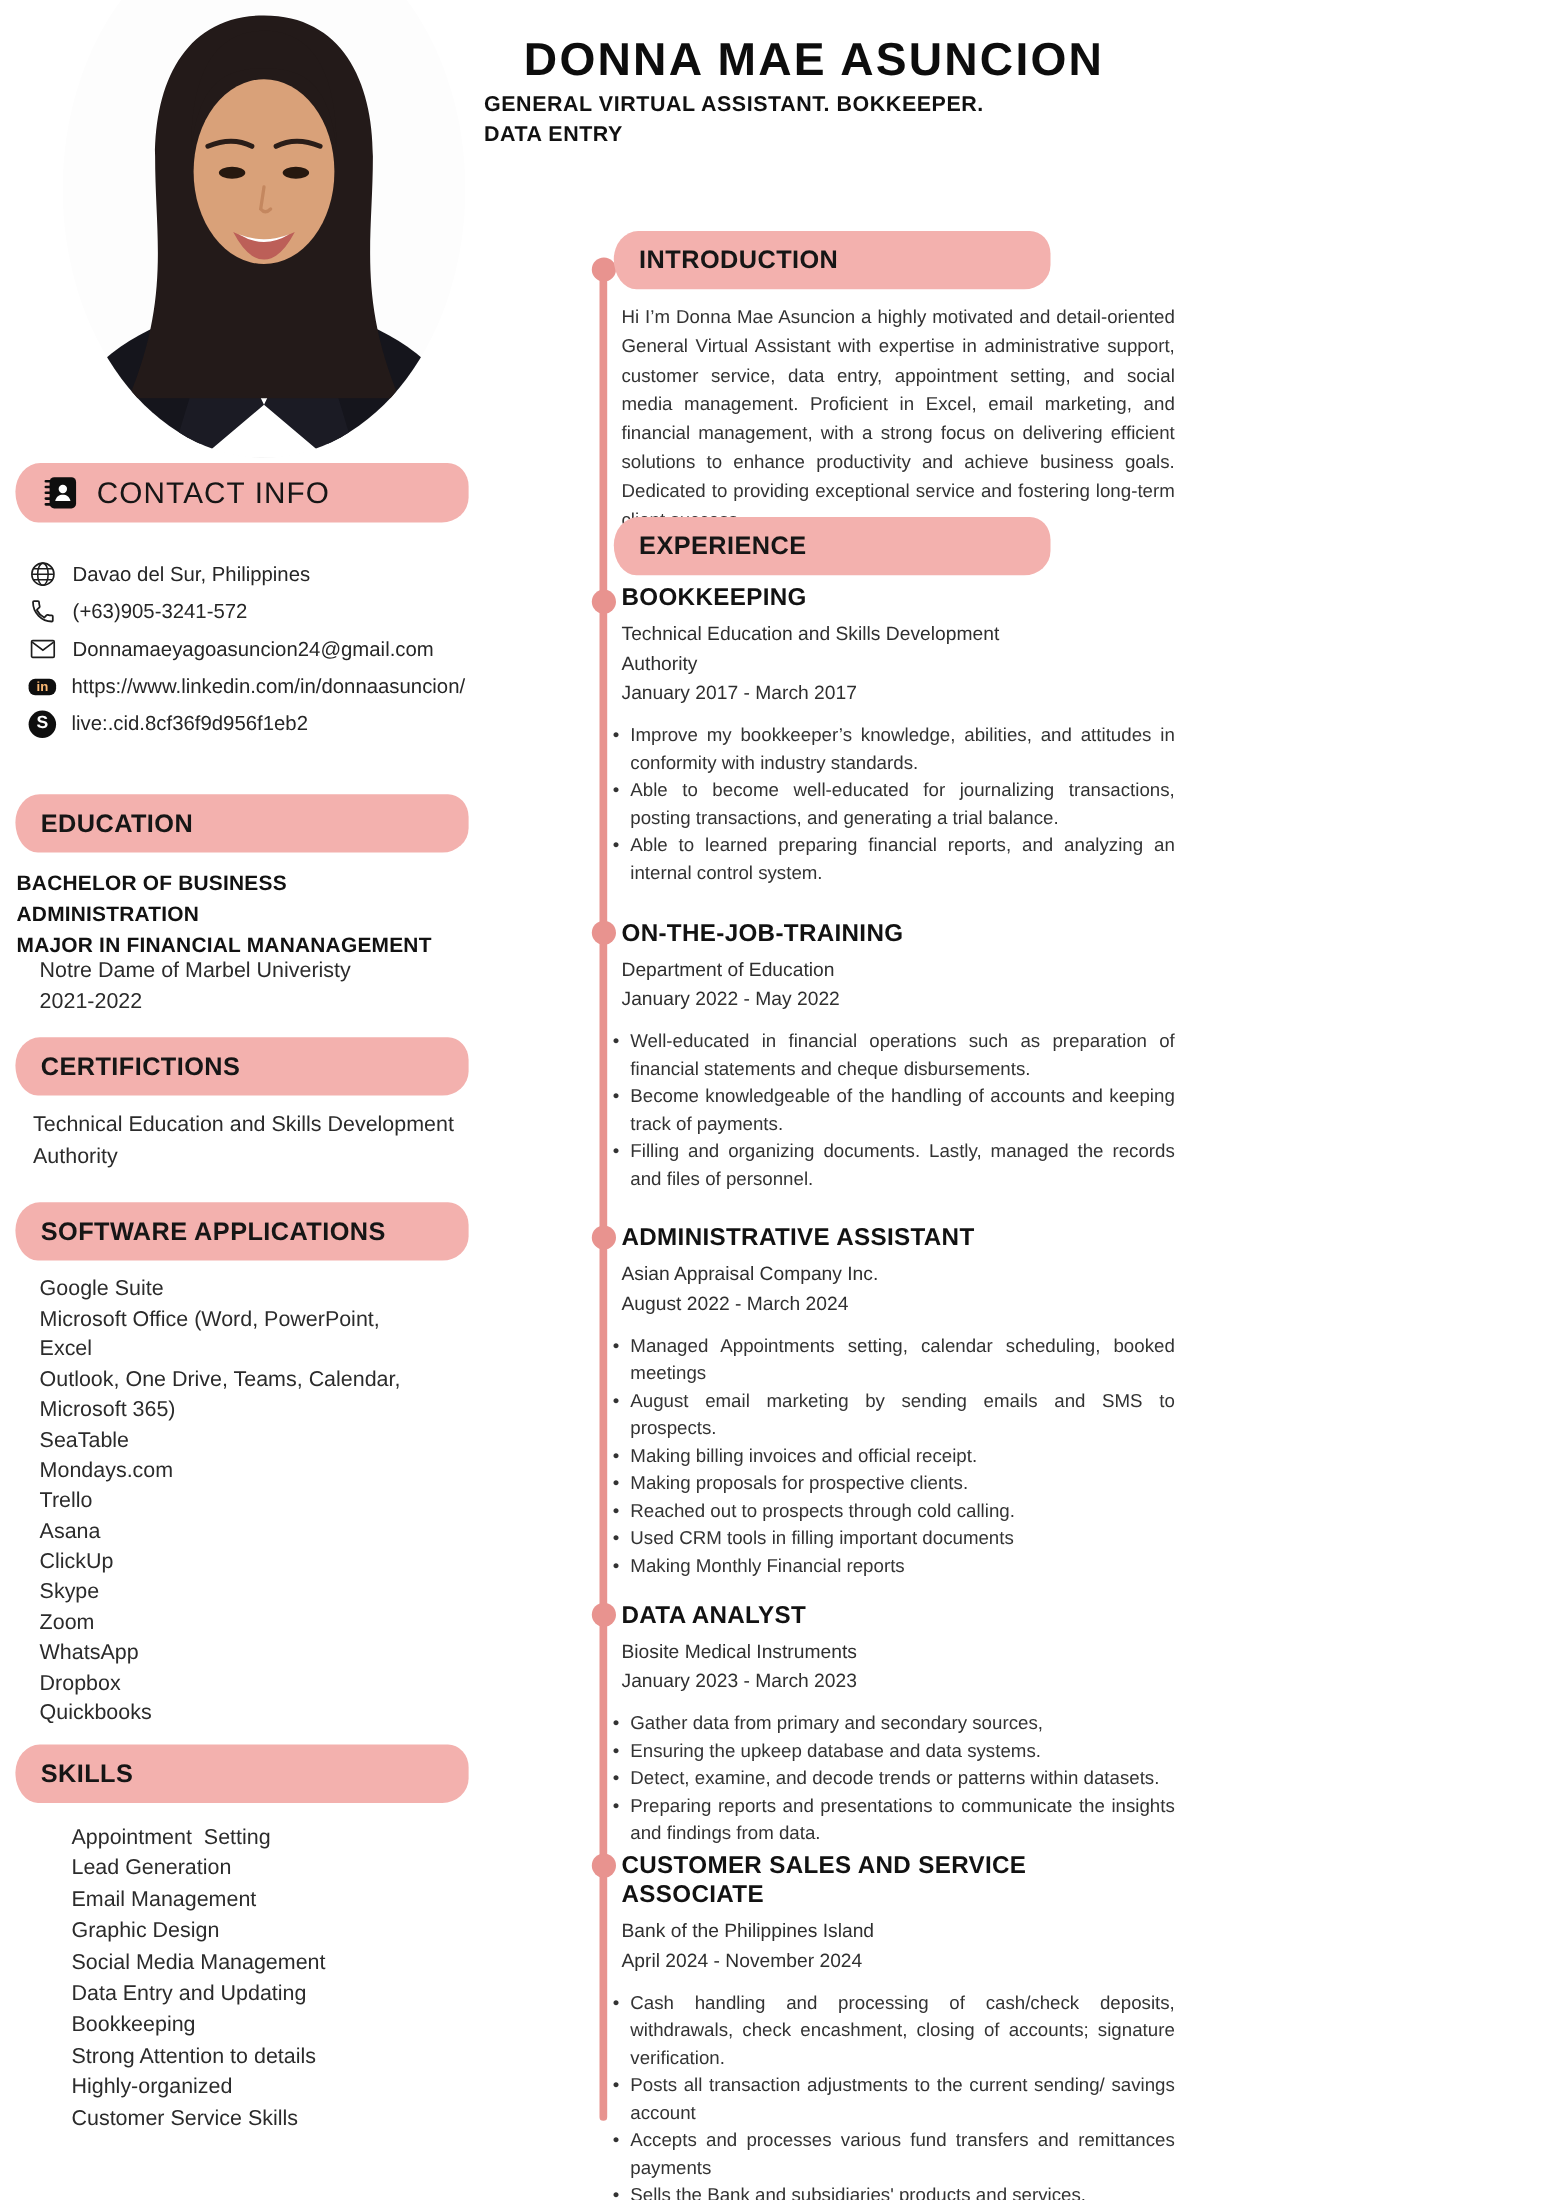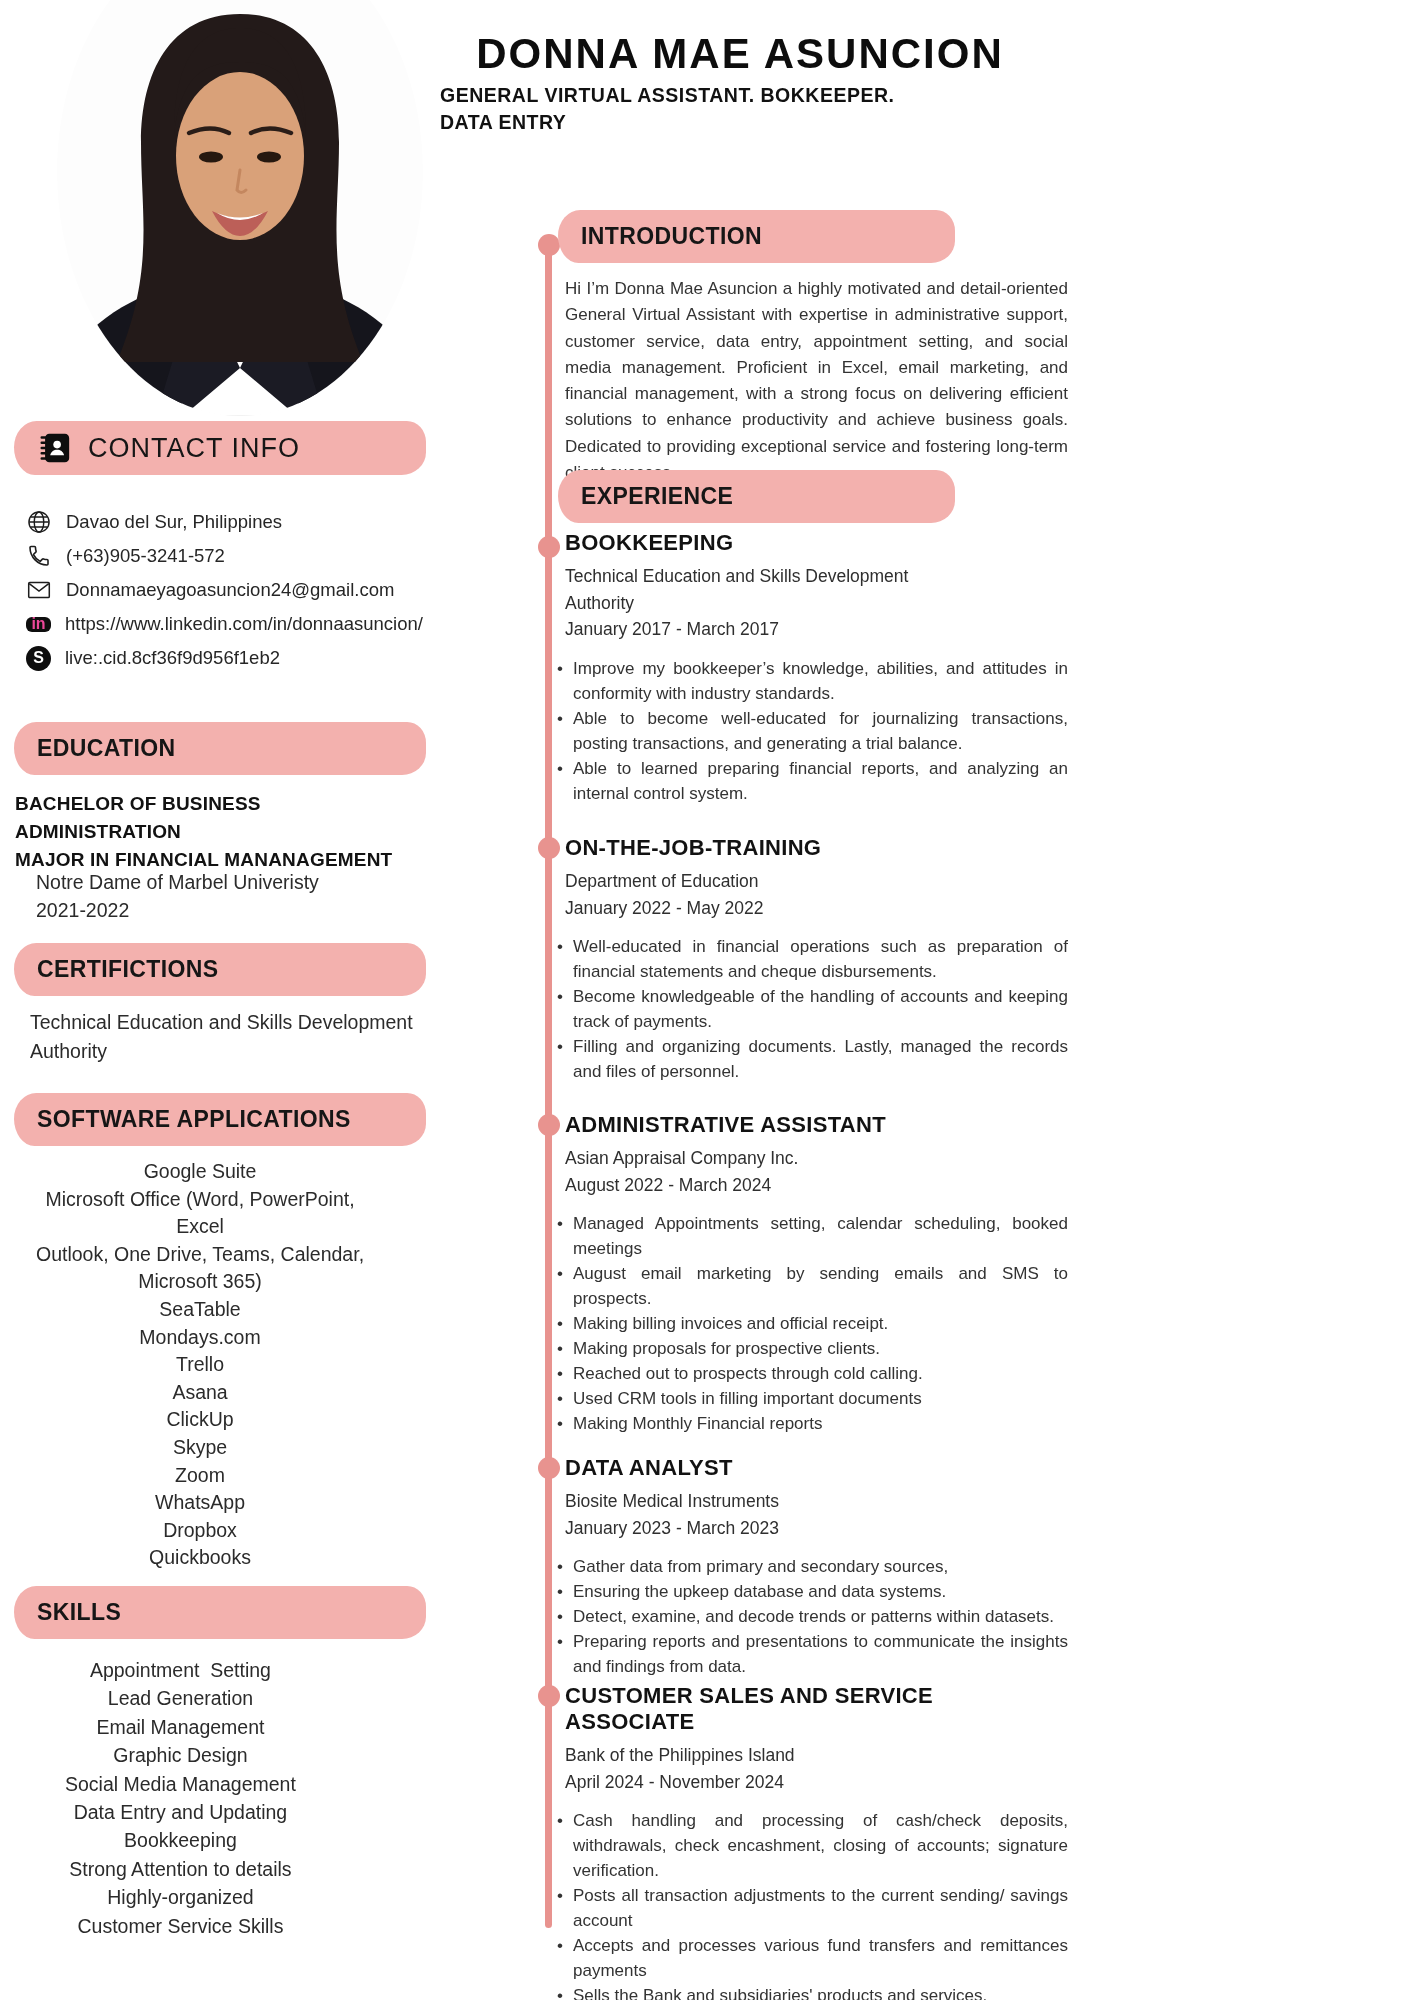--- a/index.html
+++ b/index.html
@@ -23,8 +23,8 @@
   .crow{position:absolute;left:26px;display:flex;align-items:center;gap:14px;height:32px;}
   .crow .ctext{font-size:18.5px;color:#262626;}
   .ic{width:26px;height:26px;flex:0 0 26px;display:flex;align-items:center;justify-content:center;}
-  .icon-box{width:25px;height:15px;background:#0e0e0e;color:#ec4899;border-radius:6px;
-            font-weight:bold;font-size:16px;display:flex;align-items:center;justify-content:center;}
+  .icon-box{width:25px;height:15px;background:#0e0e0e;color:#fdba74;border-radius:6px;
+            font-weight:bold;font-size:12px;display:flex;align-items:center;justify-content:center;}
   .icon-circle{width:25px;height:25px;background:#0e0e0e;color:#fff;border-radius:50%;
             font-weight:bold;font-size:16px;display:flex;align-items:center;justify-content:center;}
 

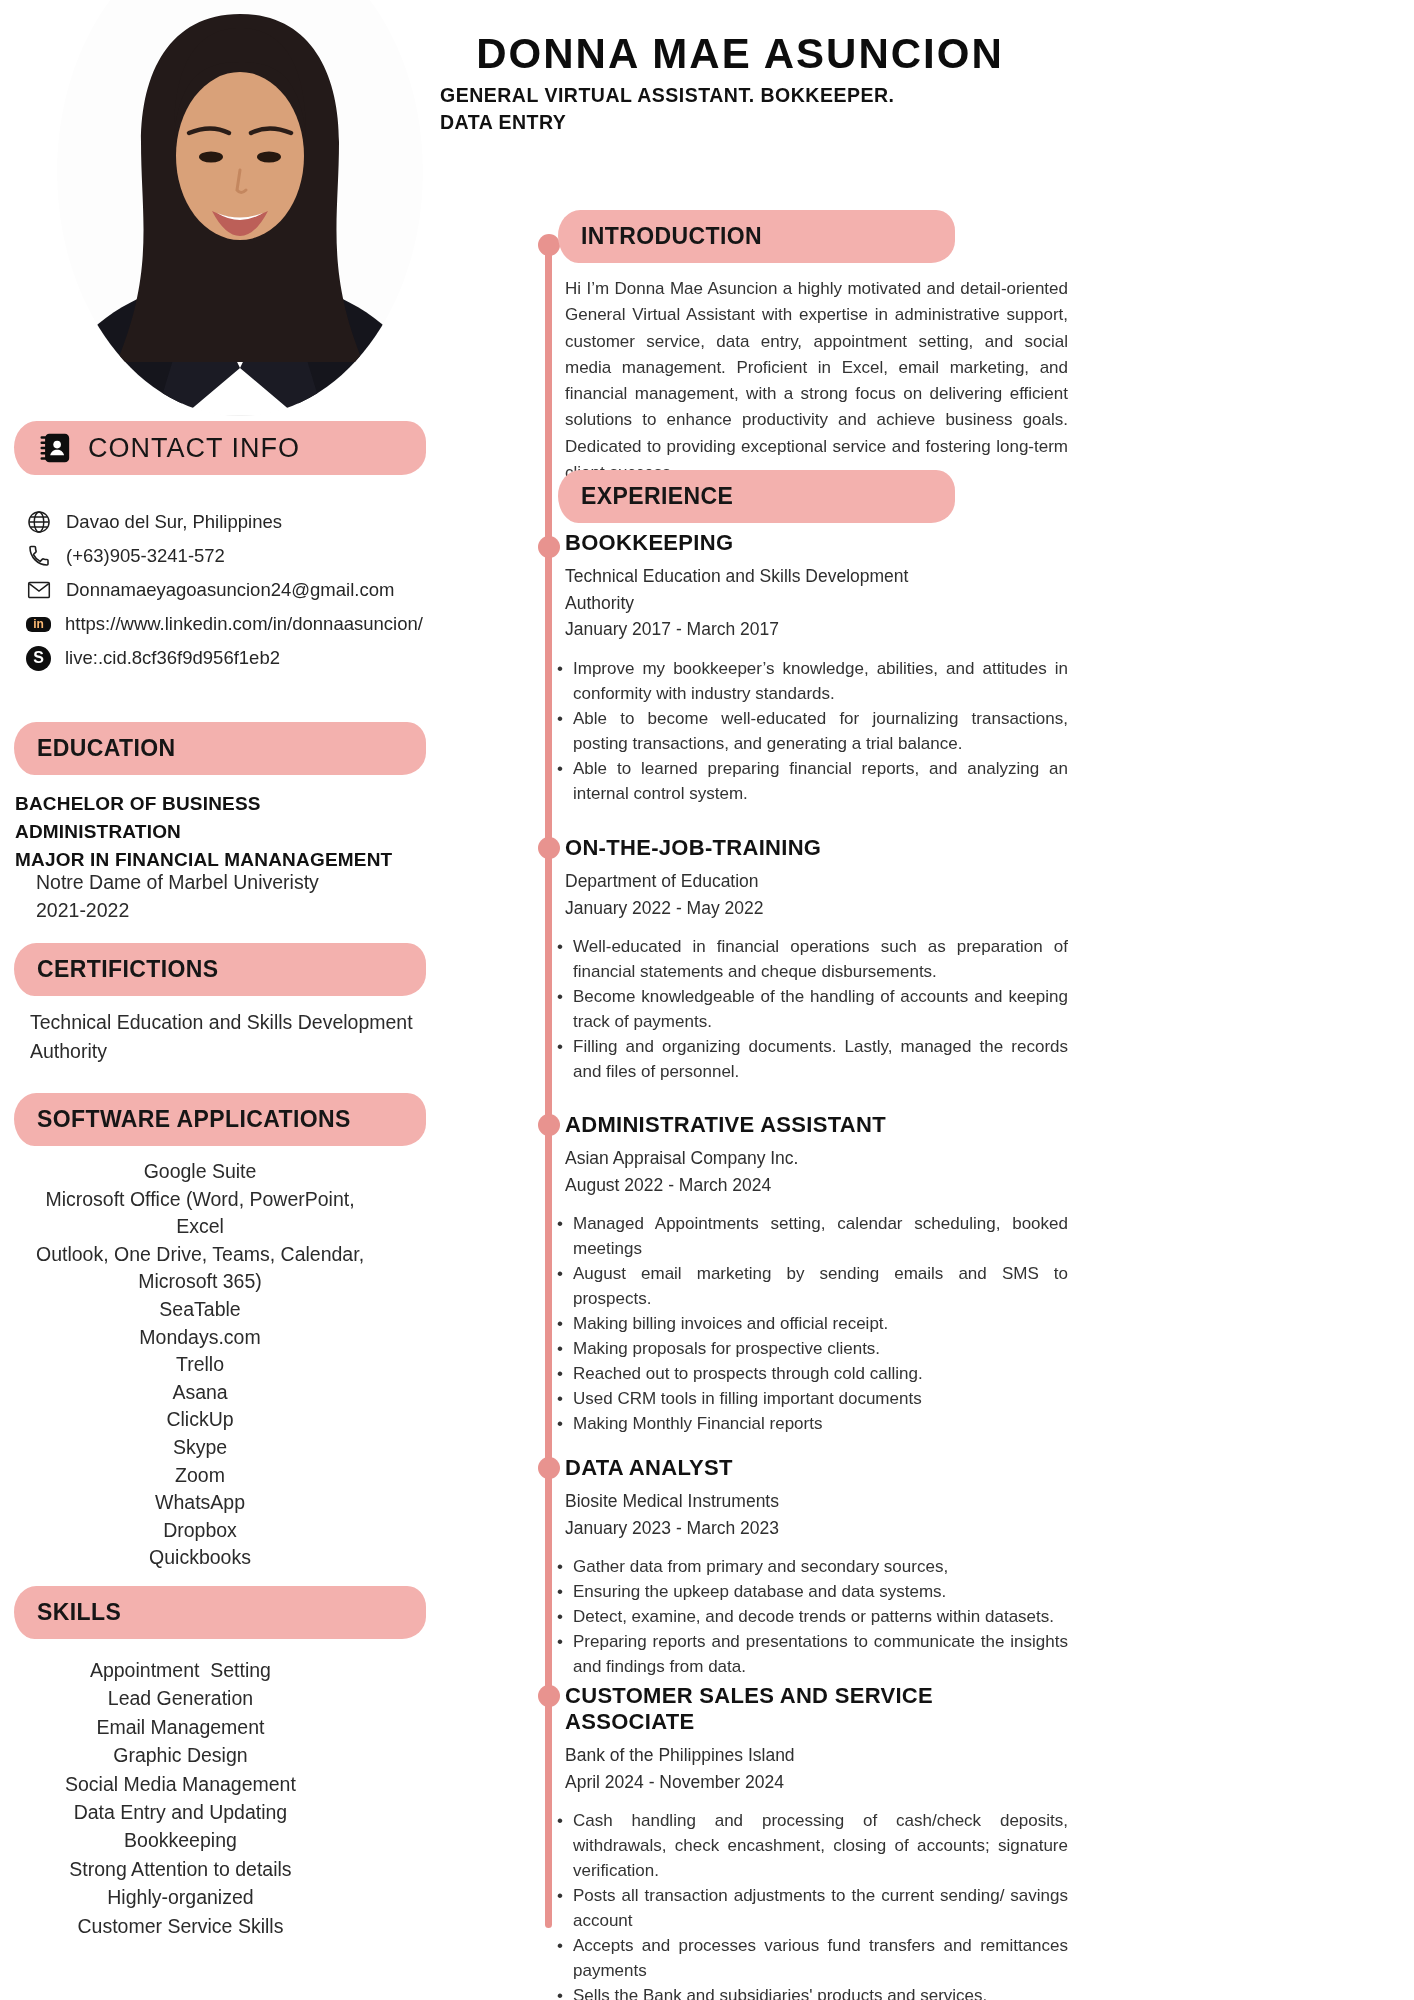--- a/index.html
+++ b/index.html
@@ -32,7 +32,7 @@
   .degree{position:absolute;left:15px;width:412px;font-weight:bold;font-size:19px;
           line-height:28px;color:#121212;letter-spacing:.2px;}
   .lblock{position:absolute;font-size:19.5px;line-height:28px;color:#2b2b2b;}
-  .llist{position:absolute;font-size:19.5px;color:#2b2b2b;text-align:center;}
+  .llist{position:absolute;font-size:19.5px;color:#2b2b2b;}
   .llist div{white-space:pre-wrap;}
   .soft div{line-height:27.6px;}
   .skills div{line-height:28.4px;margin-left:29px;}

